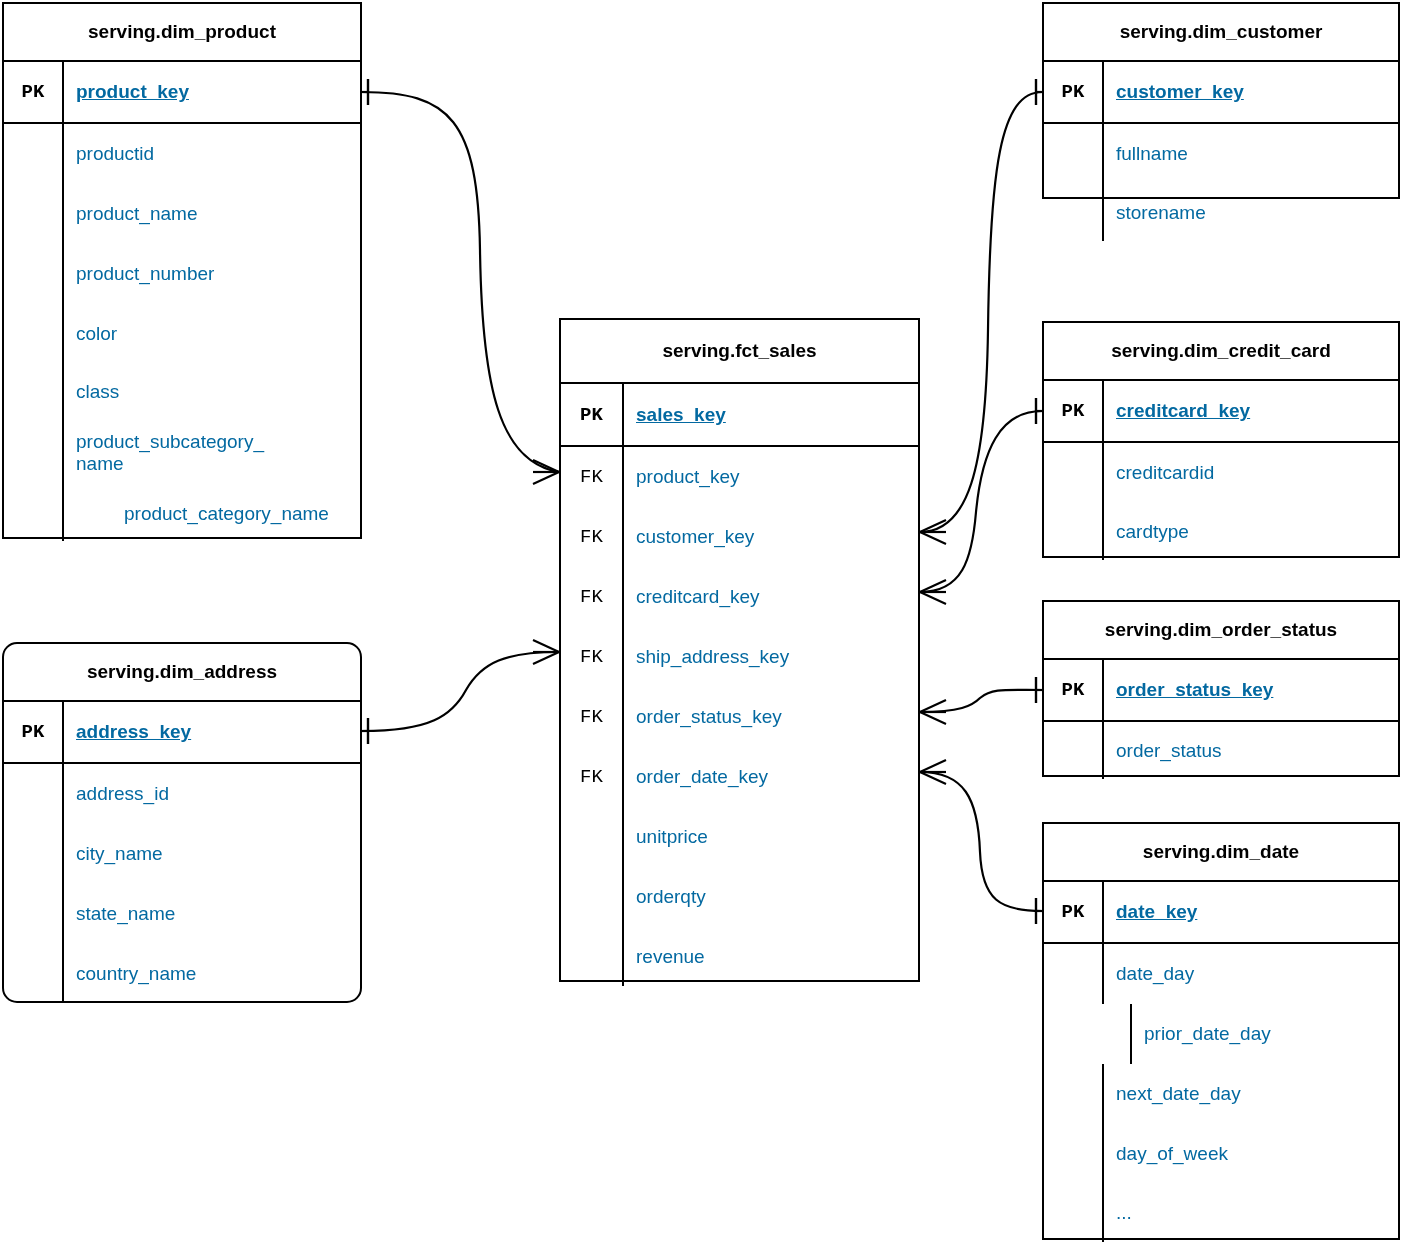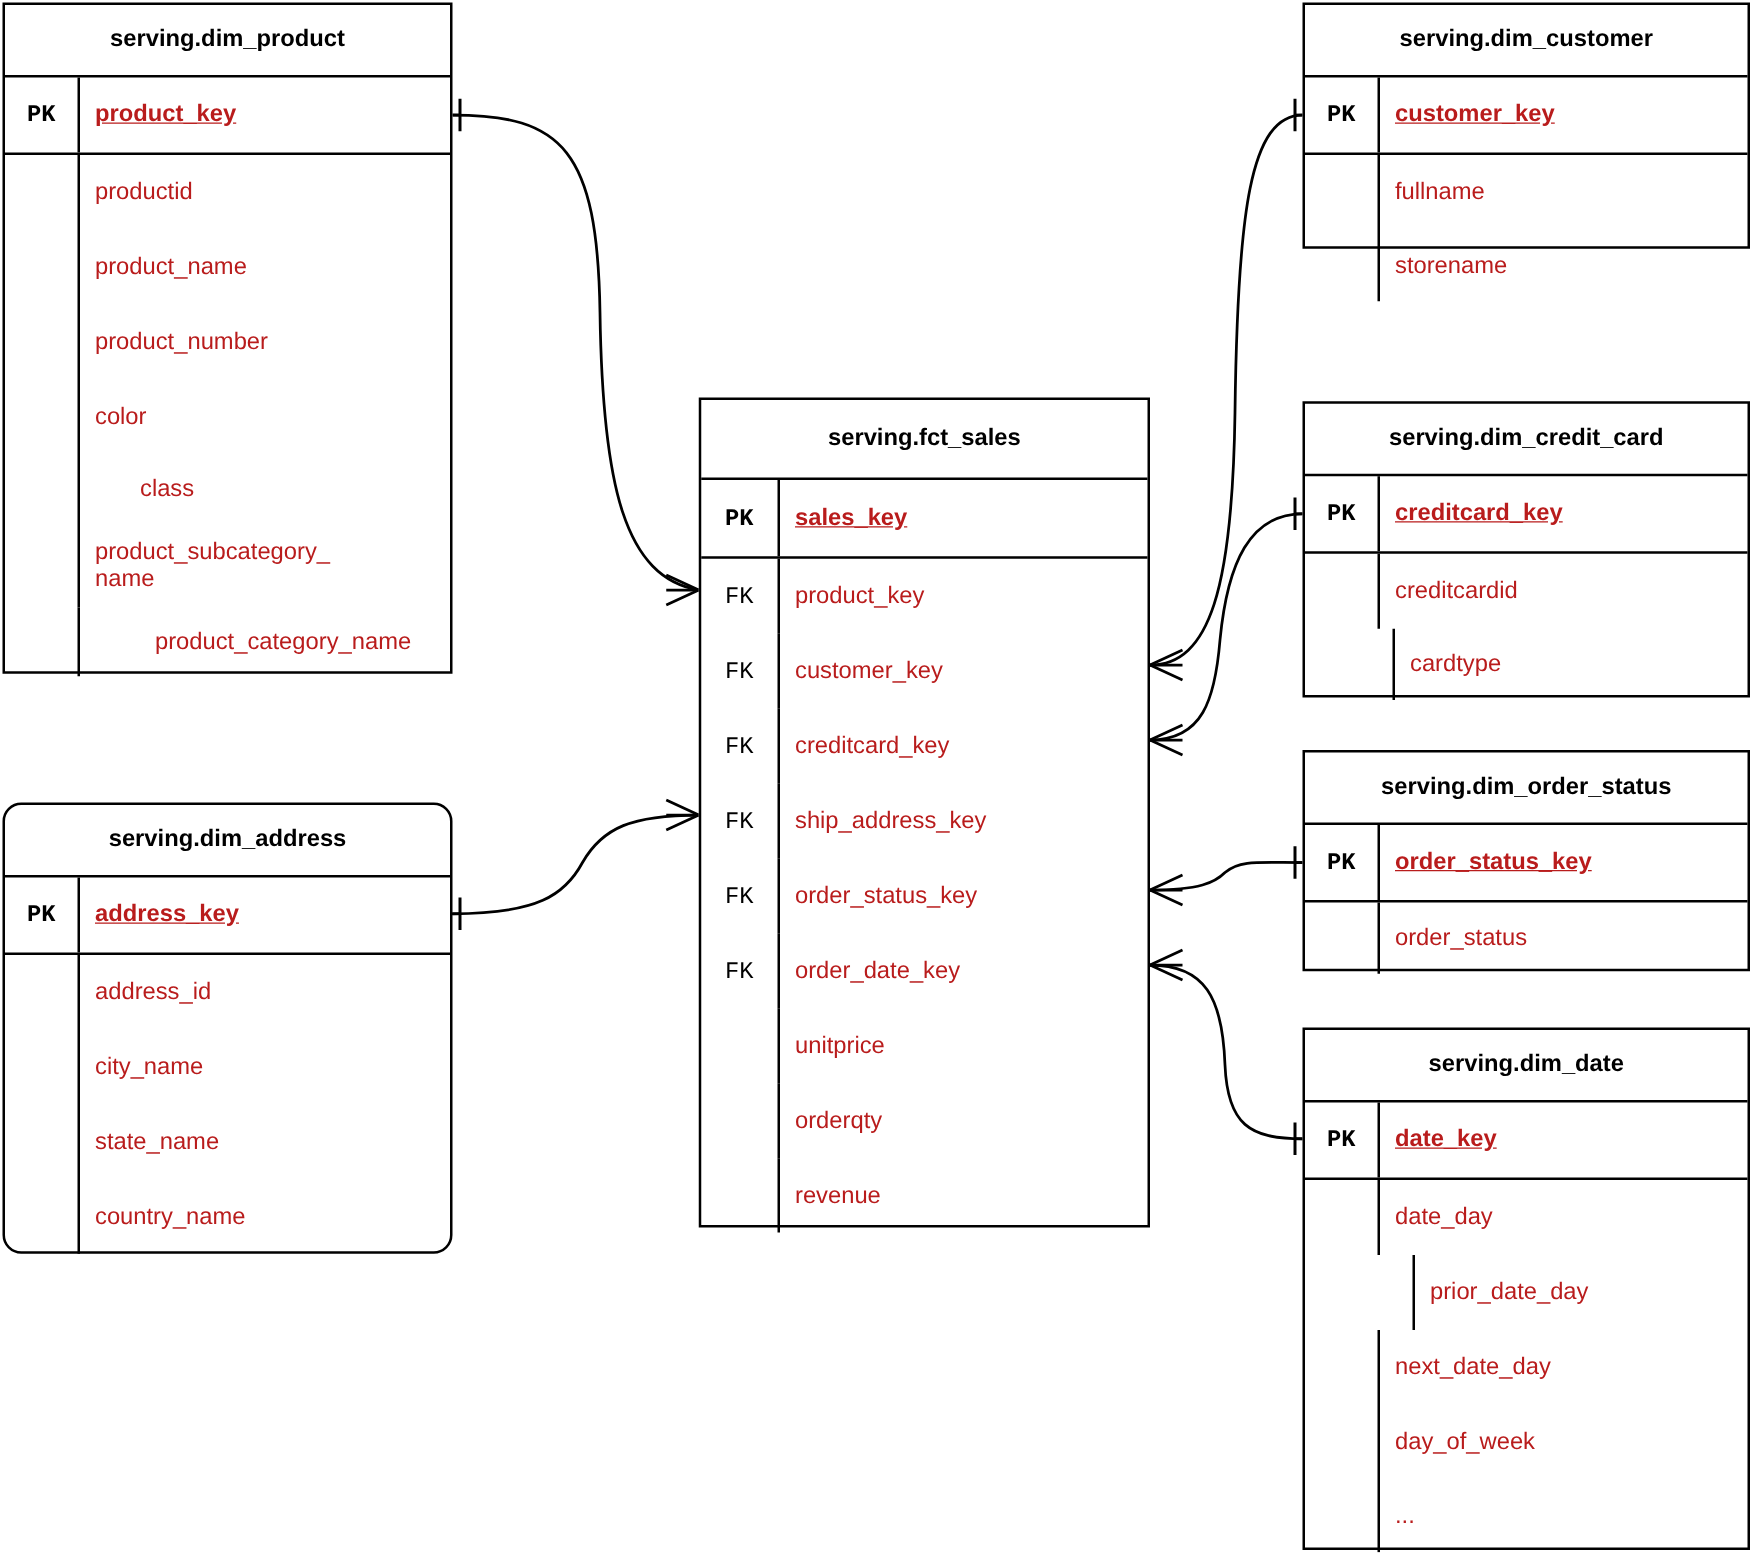--- a/index.html
+++ b/index.html
@@ -76,7 +76,7 @@
     padding-left: 12px;
     padding-right: 8px;
     font-size: 19px;
-    color: #b91c1c;
+    color: #0369a1;
     line-height: 1.15;
     white-space: pre-line;
   }

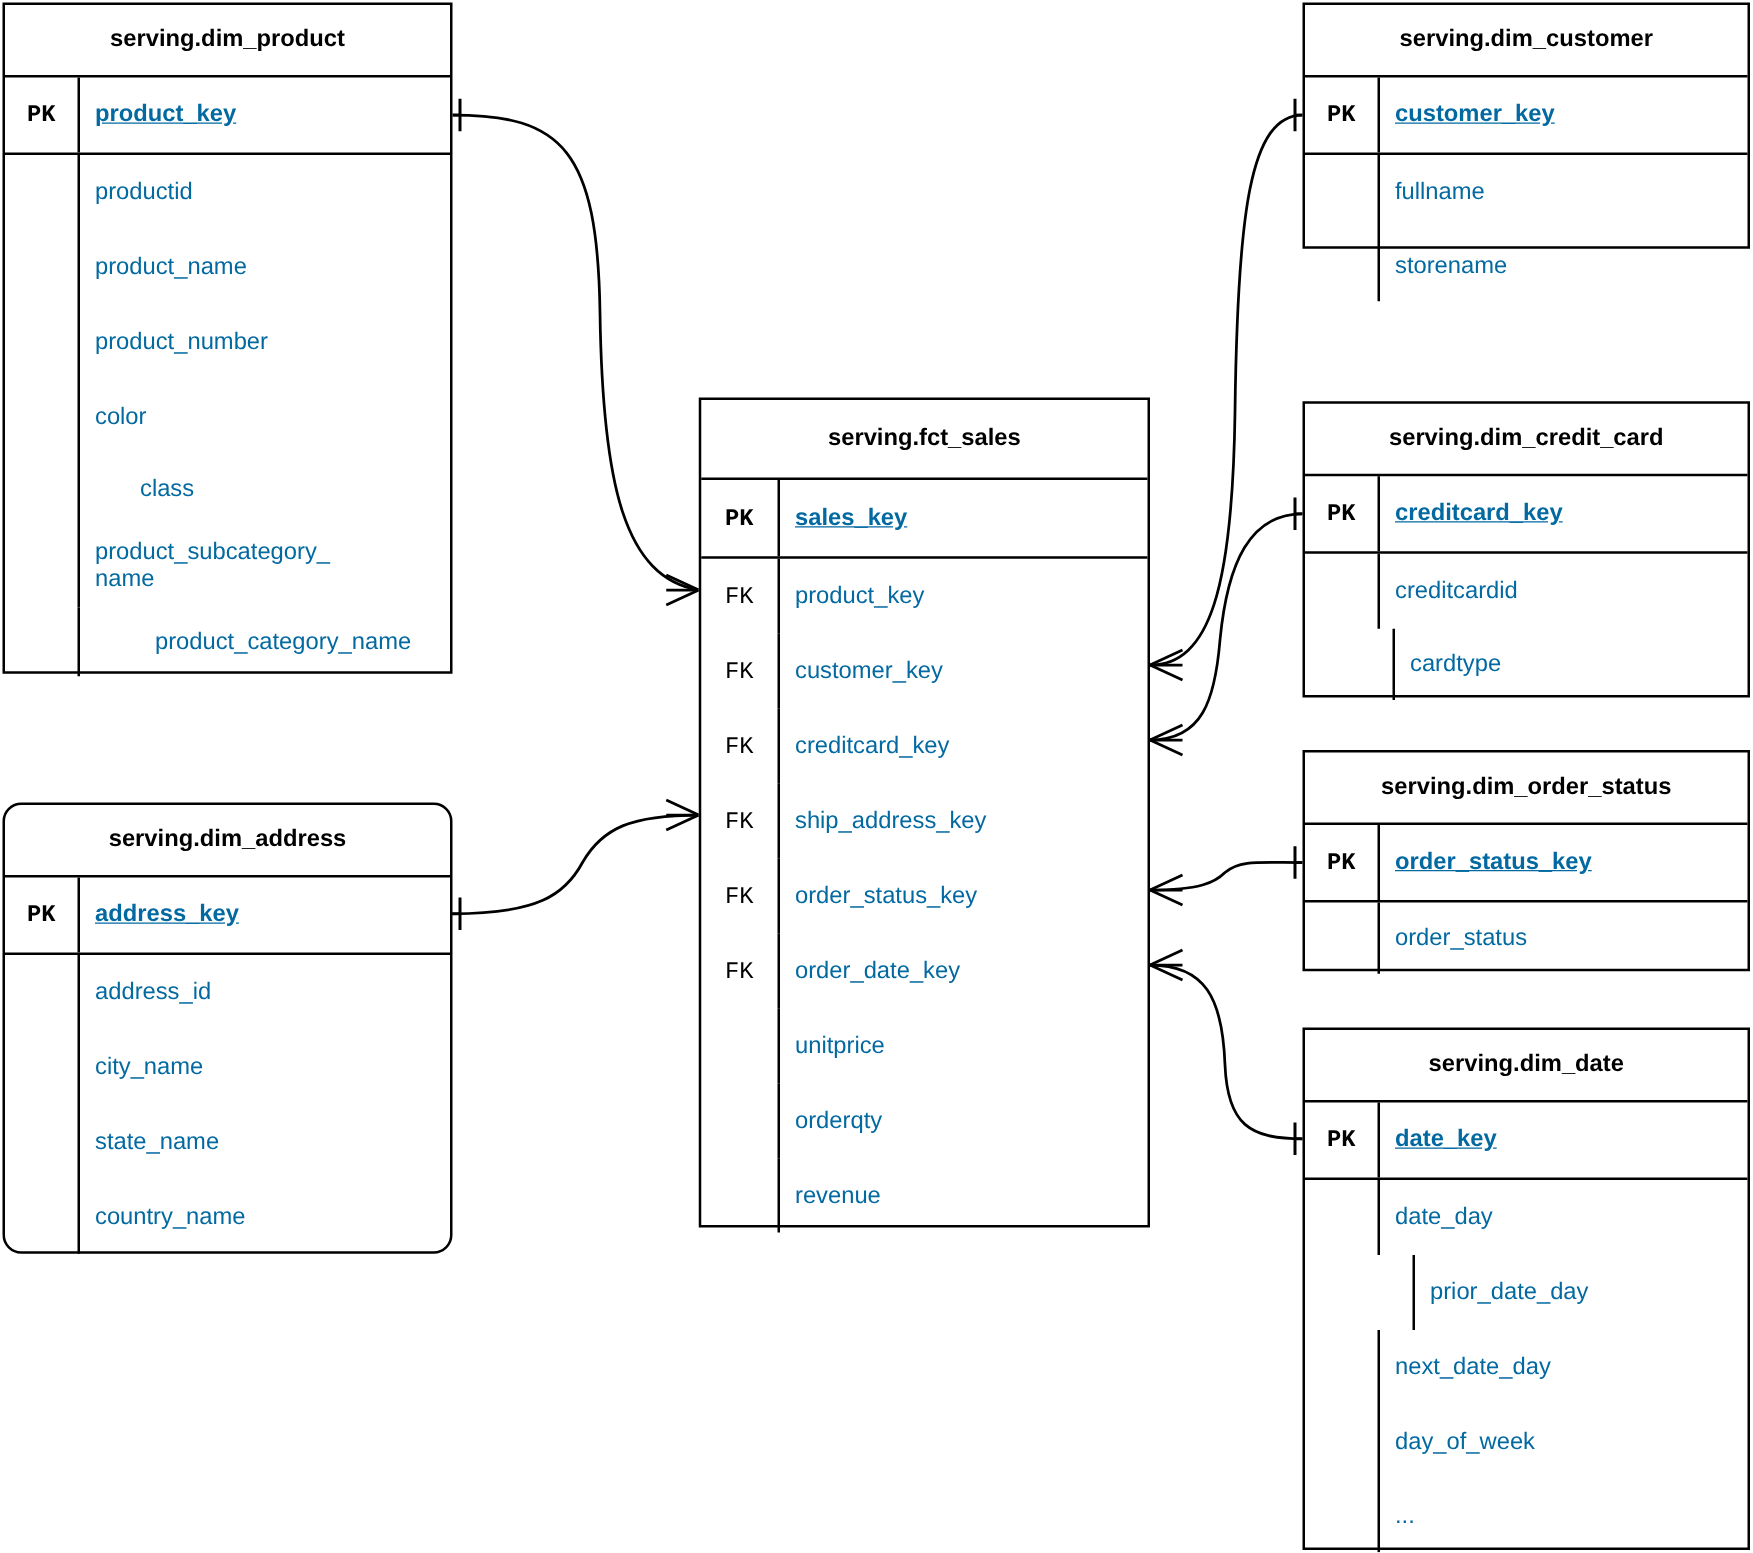--- a/index.html
+++ b/index.html
@@ -176,7 +176,7 @@
           <div class="keycell" style="width: 60px;"></div>
           <div class="namecell">color</div>
         </div>
-        <div class="row" style="height: 56px; gap: 36px;">
+        <div class="row" style="height: 56px;">
           <div class="keycell" style="width: 60px;"></div>
           <div class="namecell">class</div>
         </div>

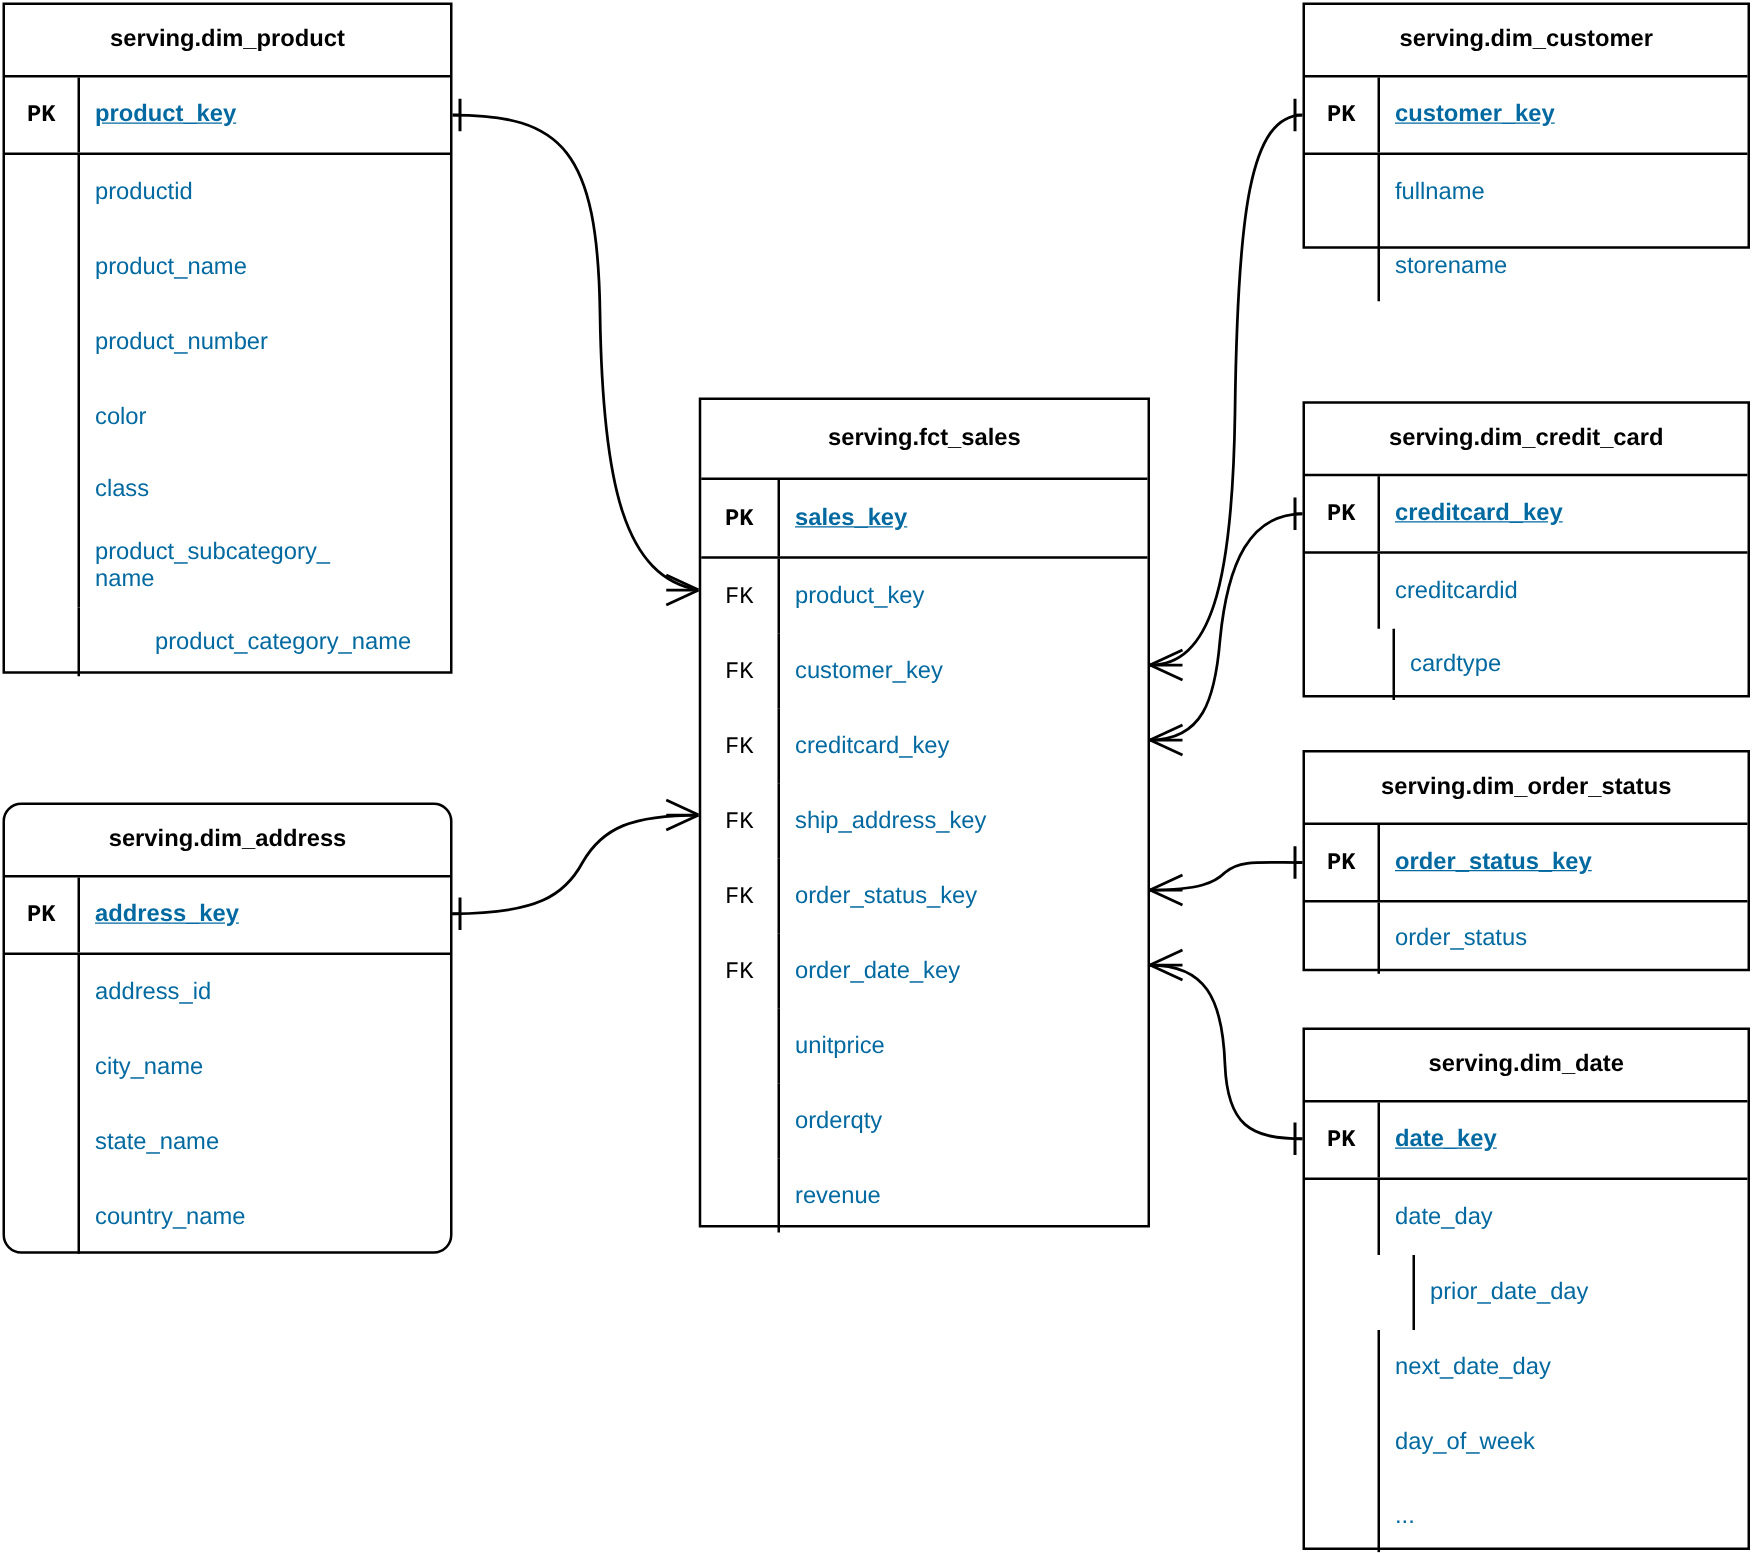--- a/index.html
+++ b/index.html
@@ -297,7 +297,7 @@
           <div class="keycell" style="width: 60px;"></div>
           <div class="namecell">creditcardid</div>
         </div>
-        <div class="row" style="height: 57px; margin-left: 12px;">
+        <div class="row" style="height: 57px;">
           <div class="keycell" style="width: 60px;"></div>
           <div class="namecell">cardtype</div>
         </div>

